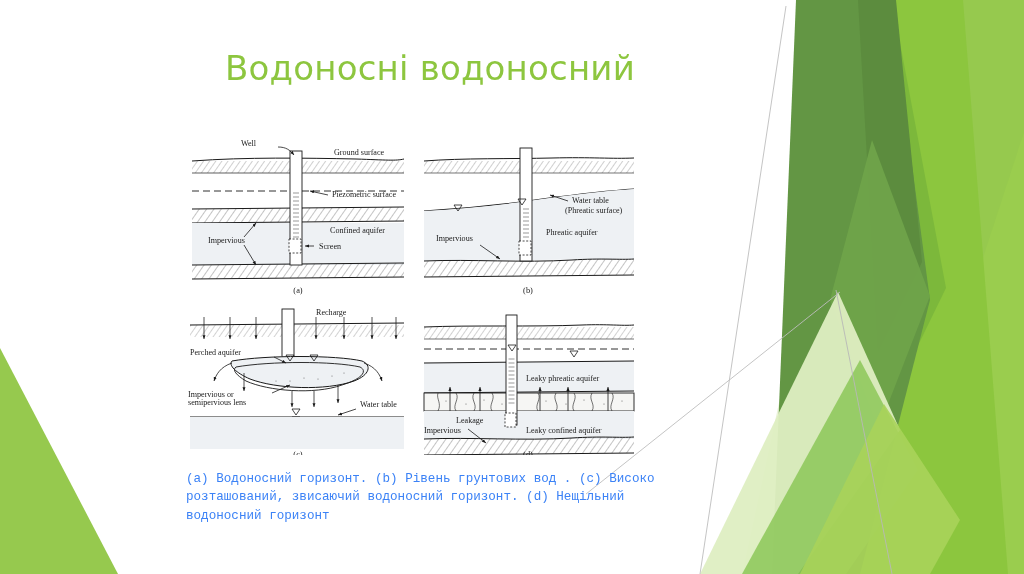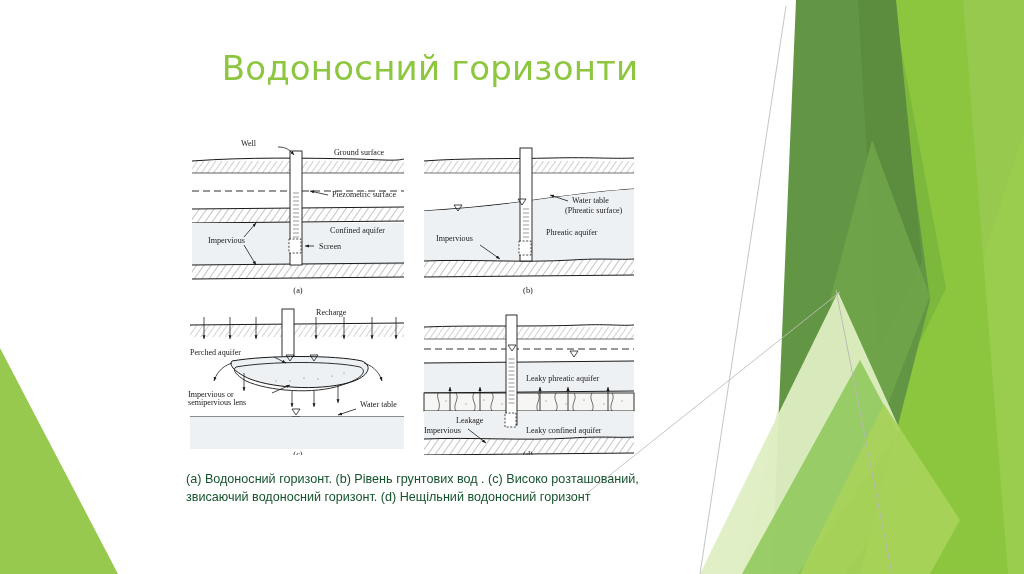--- a/index.html
+++ b/index.html
@@ -92,7 +92,7 @@
     <line x1="836" y1="290" x2="892" y2="574" stroke="#b8b8b8" stroke-width="0.9"></line>
   </svg>
 
-  <div id="slide-title">Водоносний горизонти</div>
+  <div id="slide-title">Водоносні водоносний</div>
 
   <svg id="figure" viewBox="0 0 456 322">
     <defs>

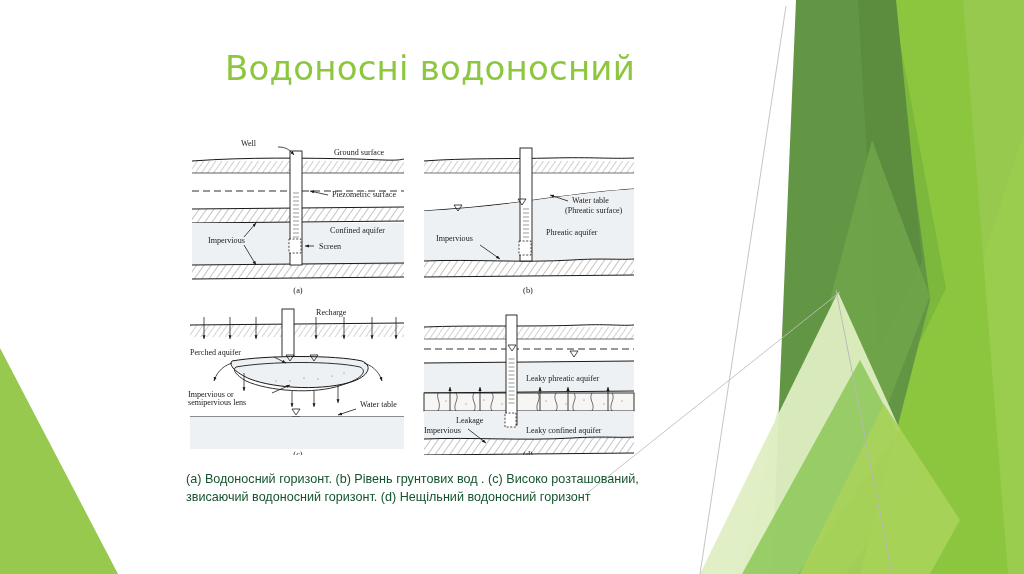--- a/index.html
+++ b/index.html
@@ -44,8 +44,8 @@
     width: 470px;
     font-size: 12.6px;
     line-height: 1.45;
-    color: #14532d;
-    font-family: Liberation Sans, sans-serif;
+    color: #3b82f6;
+    font-family: Liberation Mono, monospace;
   }
   .fig-label {
     font-family: "Liberation Serif", serif;

